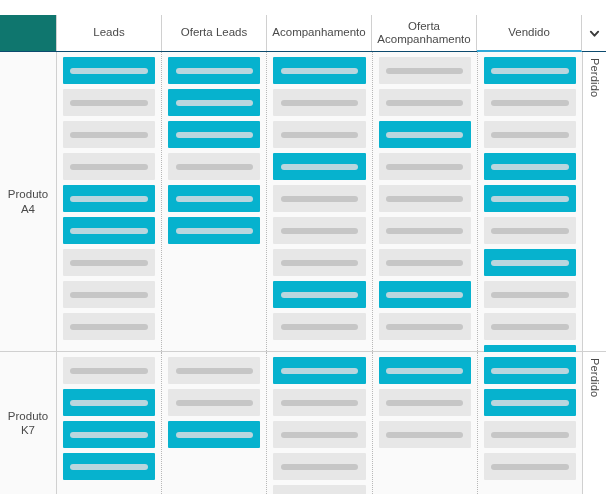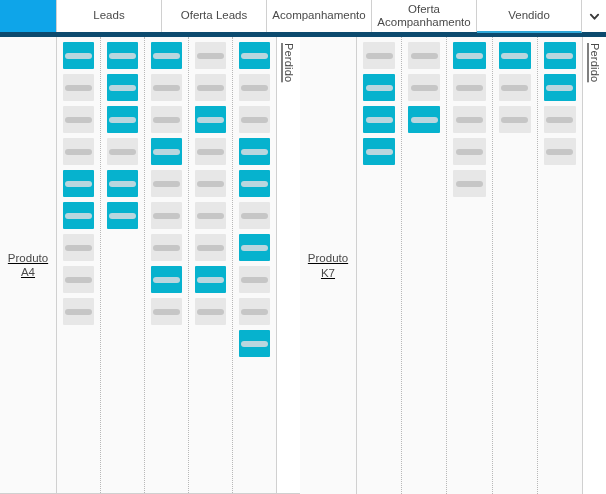--- a/index.html
+++ b/index.html
@@ -29,8 +29,9 @@
     height: 37px;
     flex: 0 0 37px;
     box-sizing: border-box;
-    border-bottom: 5px solid #0c4a6e;
-    background: #0ea5e9;
+    border-bottom: 1px solid #0c4a6e;
+    background: #0f766e;
+    margin-top: 15px;
   }
   .header-corner {
     flex: 0 0 57px;

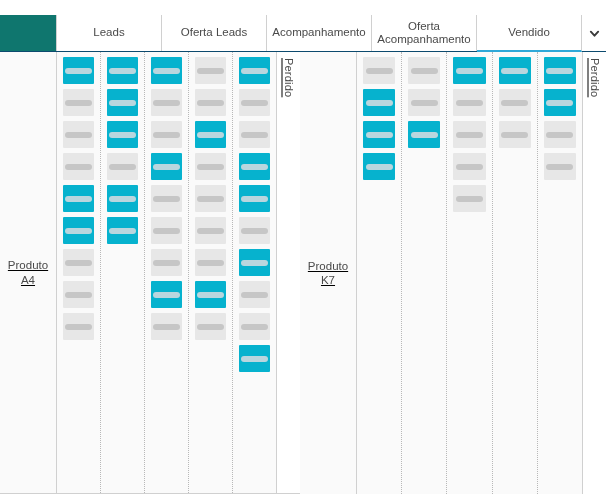--- a/index.html
+++ b/index.html
@@ -76,9 +76,8 @@
   .board-body {
     flex: 1 1 auto;
     display: flex;
-    flex-direction: row;
+    flex-direction: column;
     min-height: 0;
-    text-decoration: underline;
   }
 
   .swimlane {

